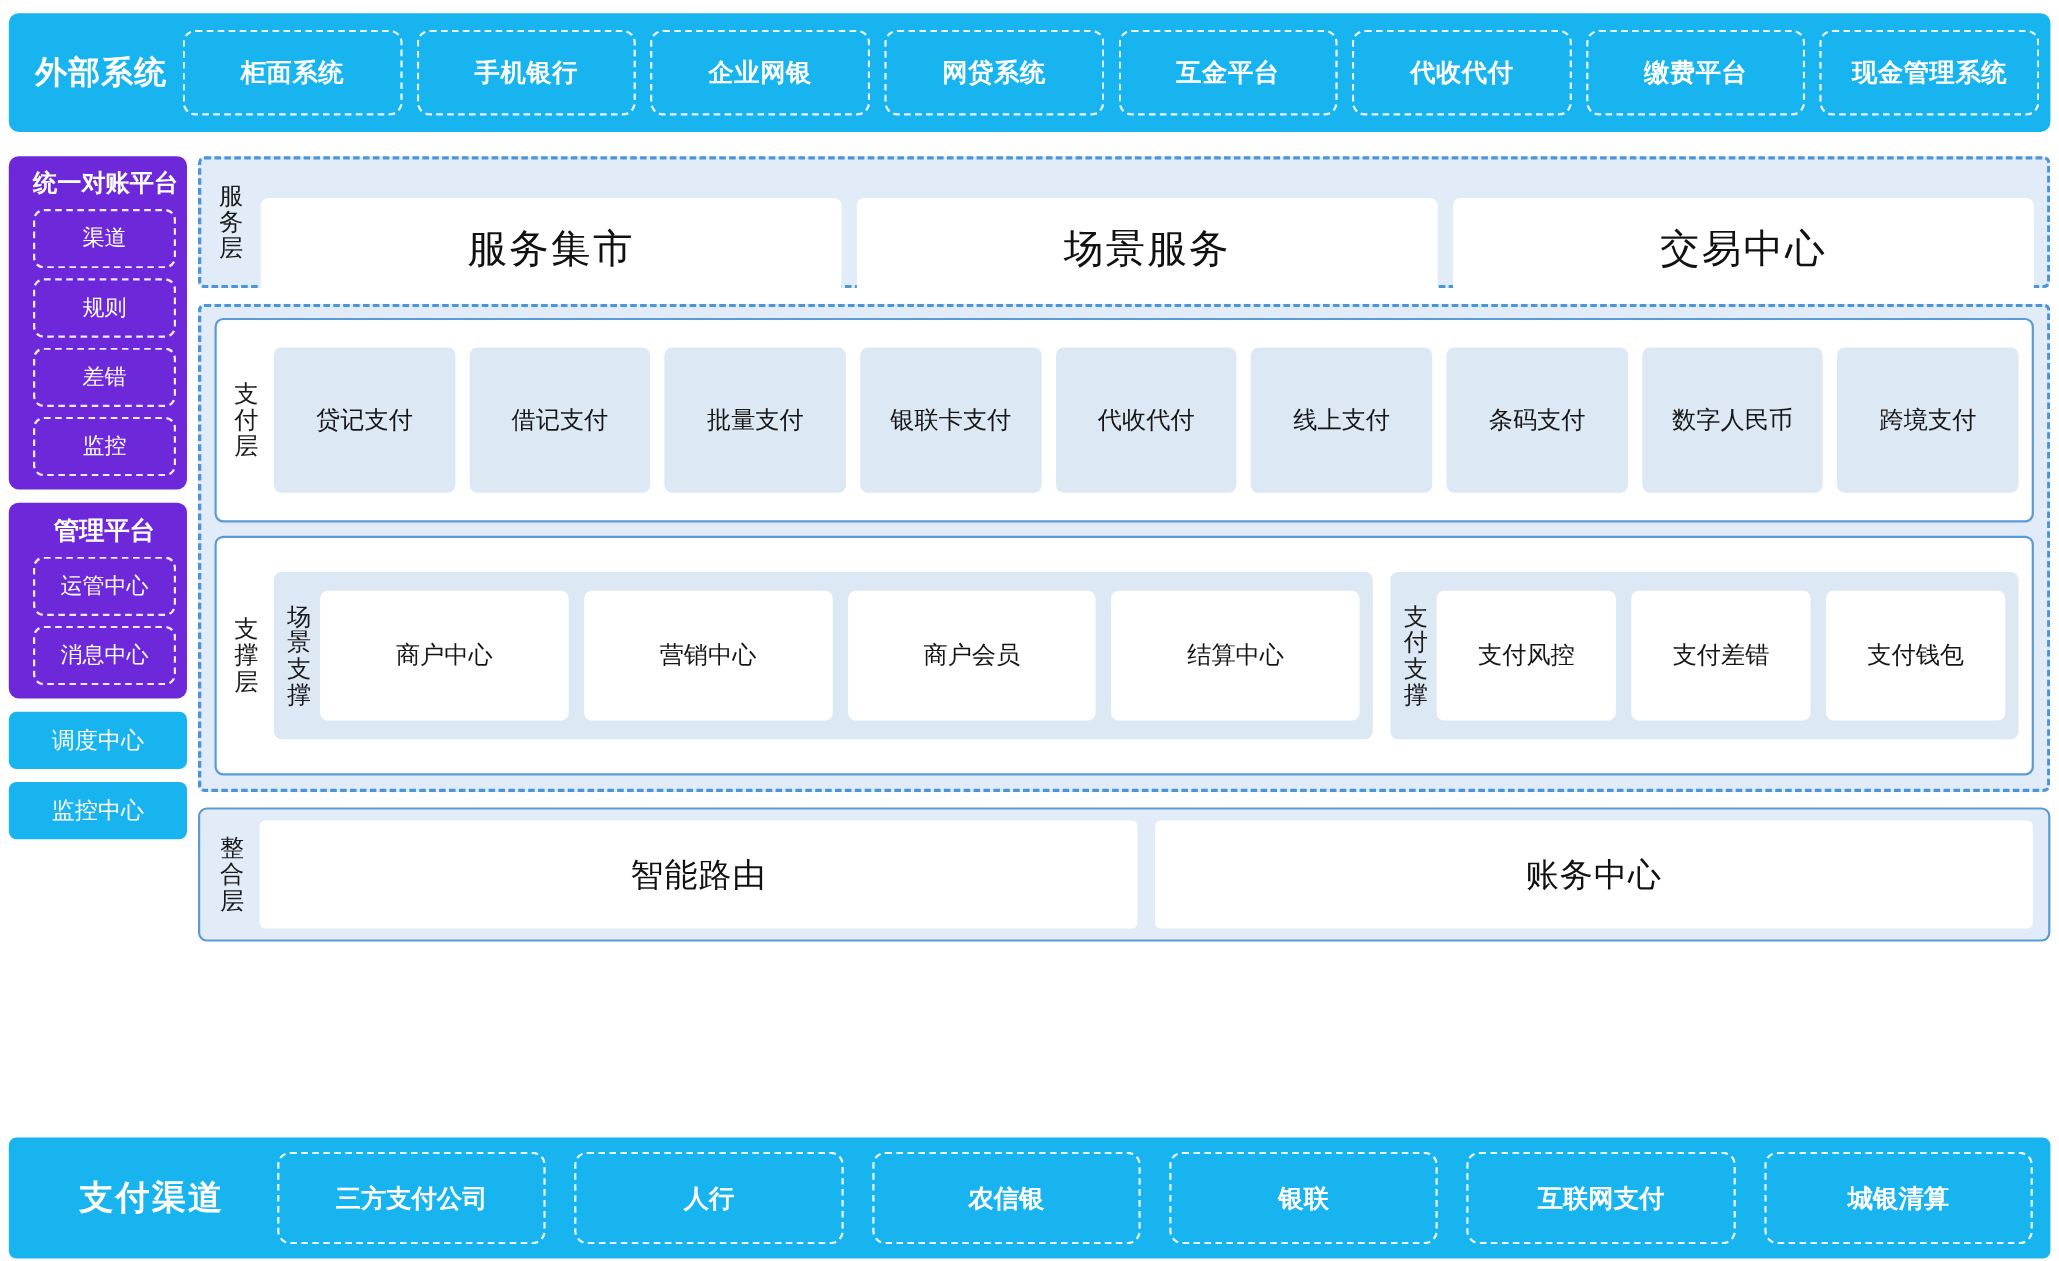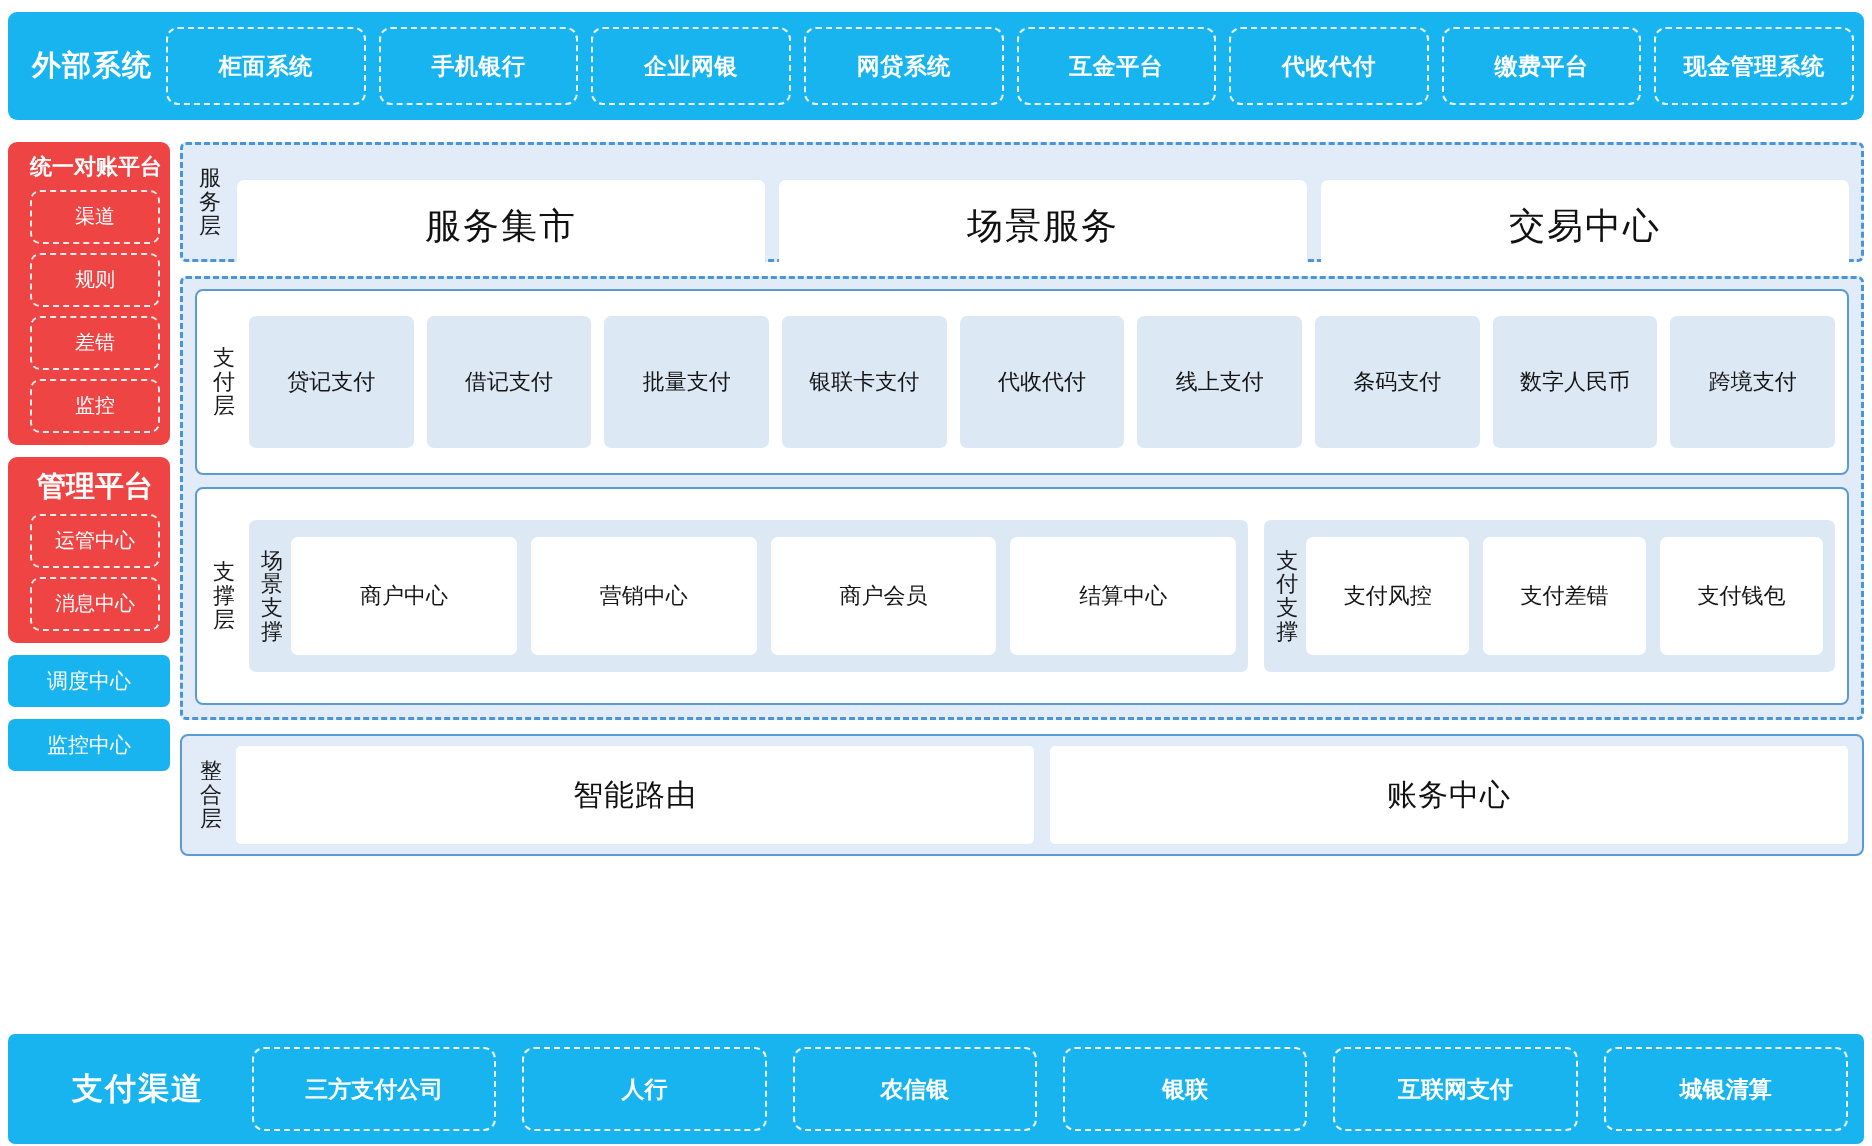--- a/index.html
+++ b/index.html
@@ -75,7 +75,7 @@
     width: 162px;
   }
   .left-panel {
-    background: #ef4444;
+    background: #6d28d9;
     border-radius: 9px;
     padding: 10px 10px 12px 22px;
     box-sizing: border-box;

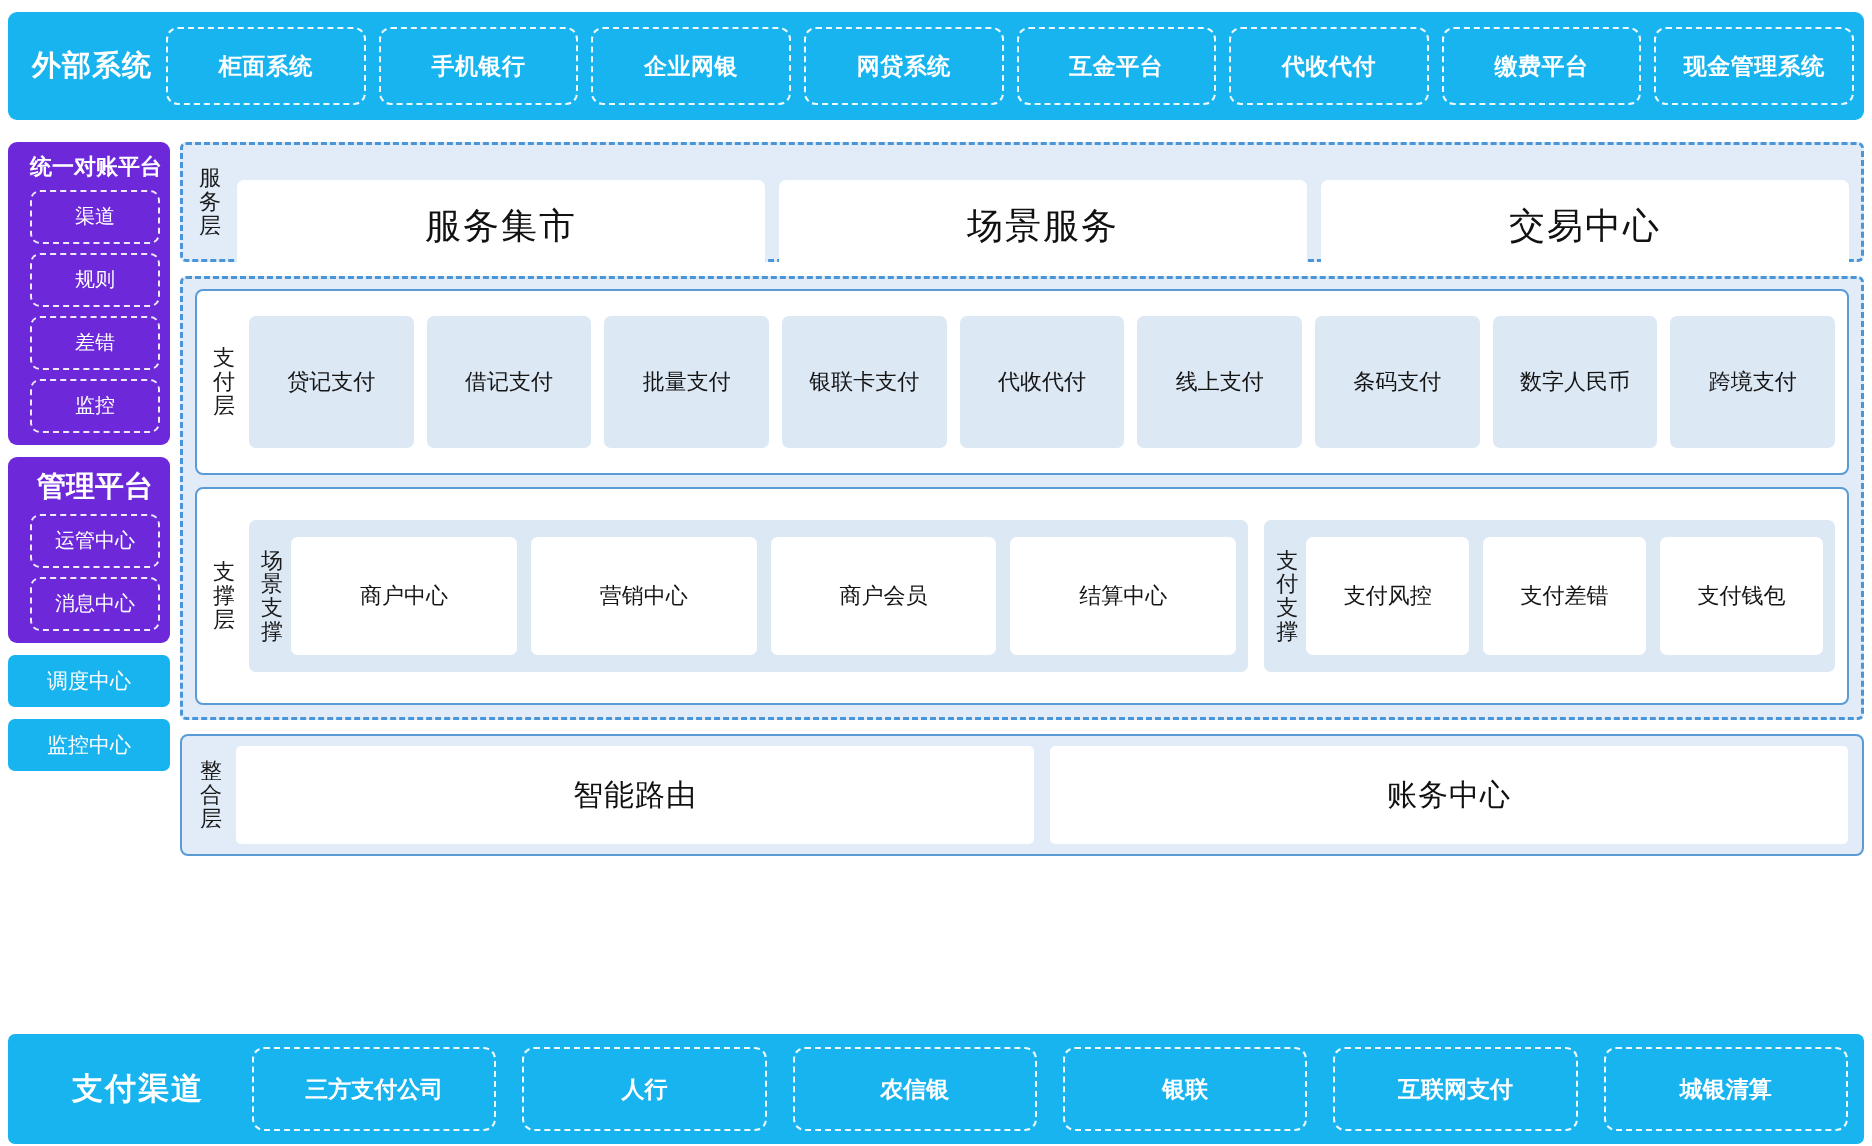--- a/index.html
+++ b/index.html
@@ -83,7 +83,7 @@
   }
   .left-panel-title {
     color: #ffffff;
-    font-size: 29px;
+    font-size: 23px;
     font-weight: bold;
     text-align: center;
     line-height: 1.35;

